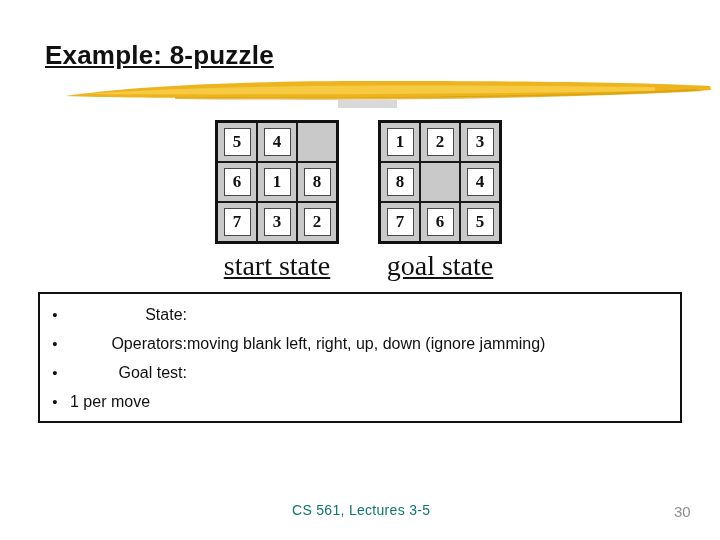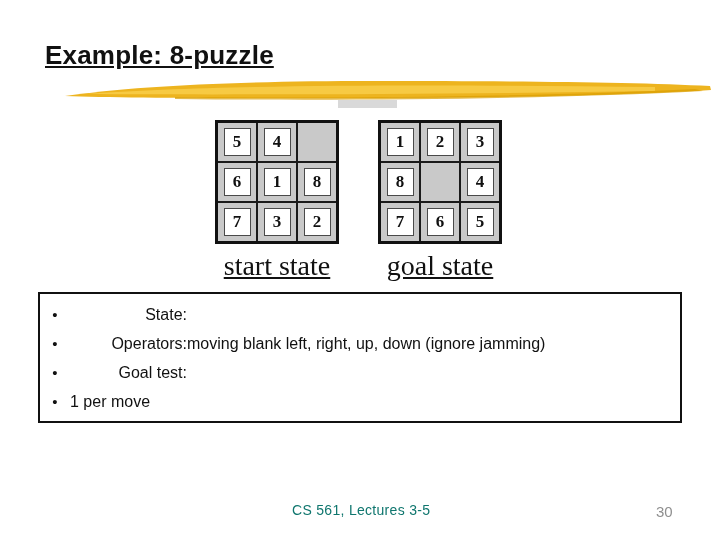--- a/index.html
+++ b/index.html
@@ -79,7 +79,7 @@
     letter-spacing:0.3px;
   }
   .footer-page {
-    position:absolute; left:656px; top:503px;
+    position:absolute; left:674px; top:503px;
     font-size:15px; color:#8f8f8f;
   }
 </style>

